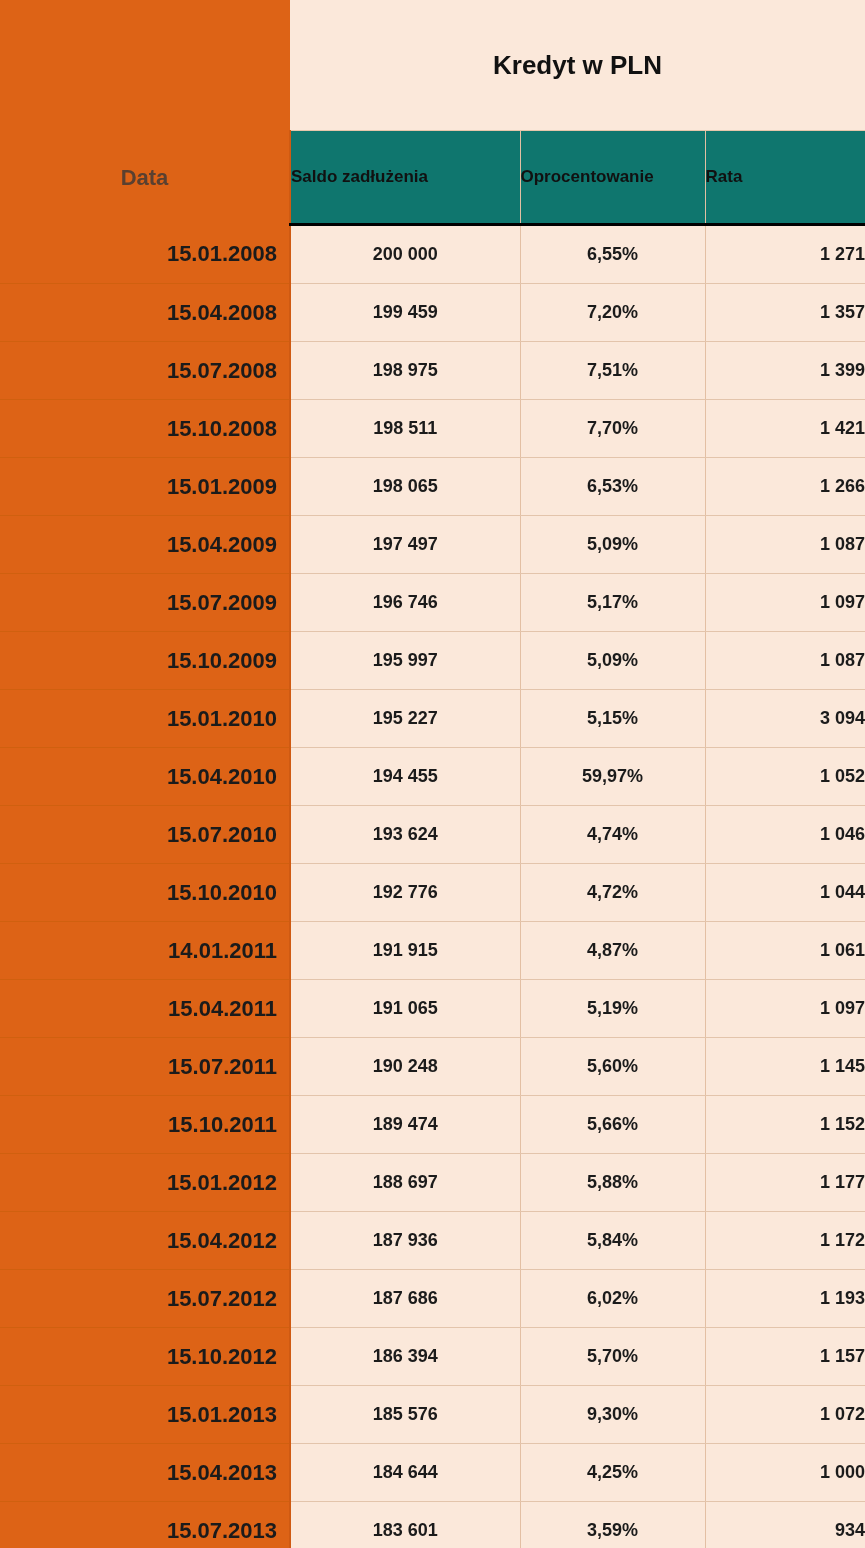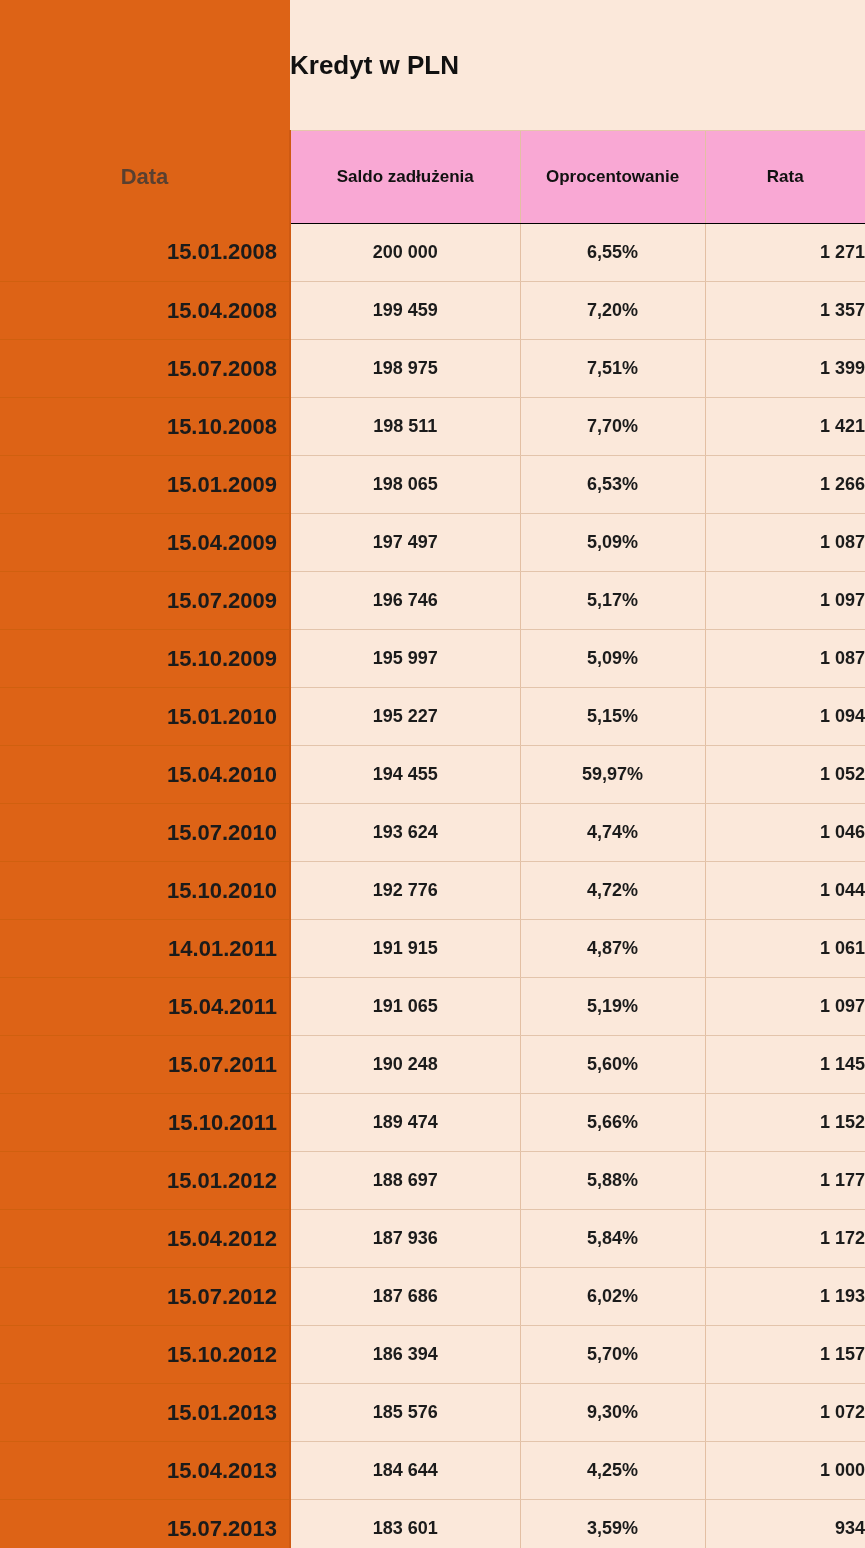--- a/index.html
+++ b/index.html
@@ -58,6 +58,7 @@
   .title-cell {
     background: #fbe8da;
     height: 130px;
+    text-align: center;
     vertical-align: middle;
     font-size: 26px;
     font-weight: bold;

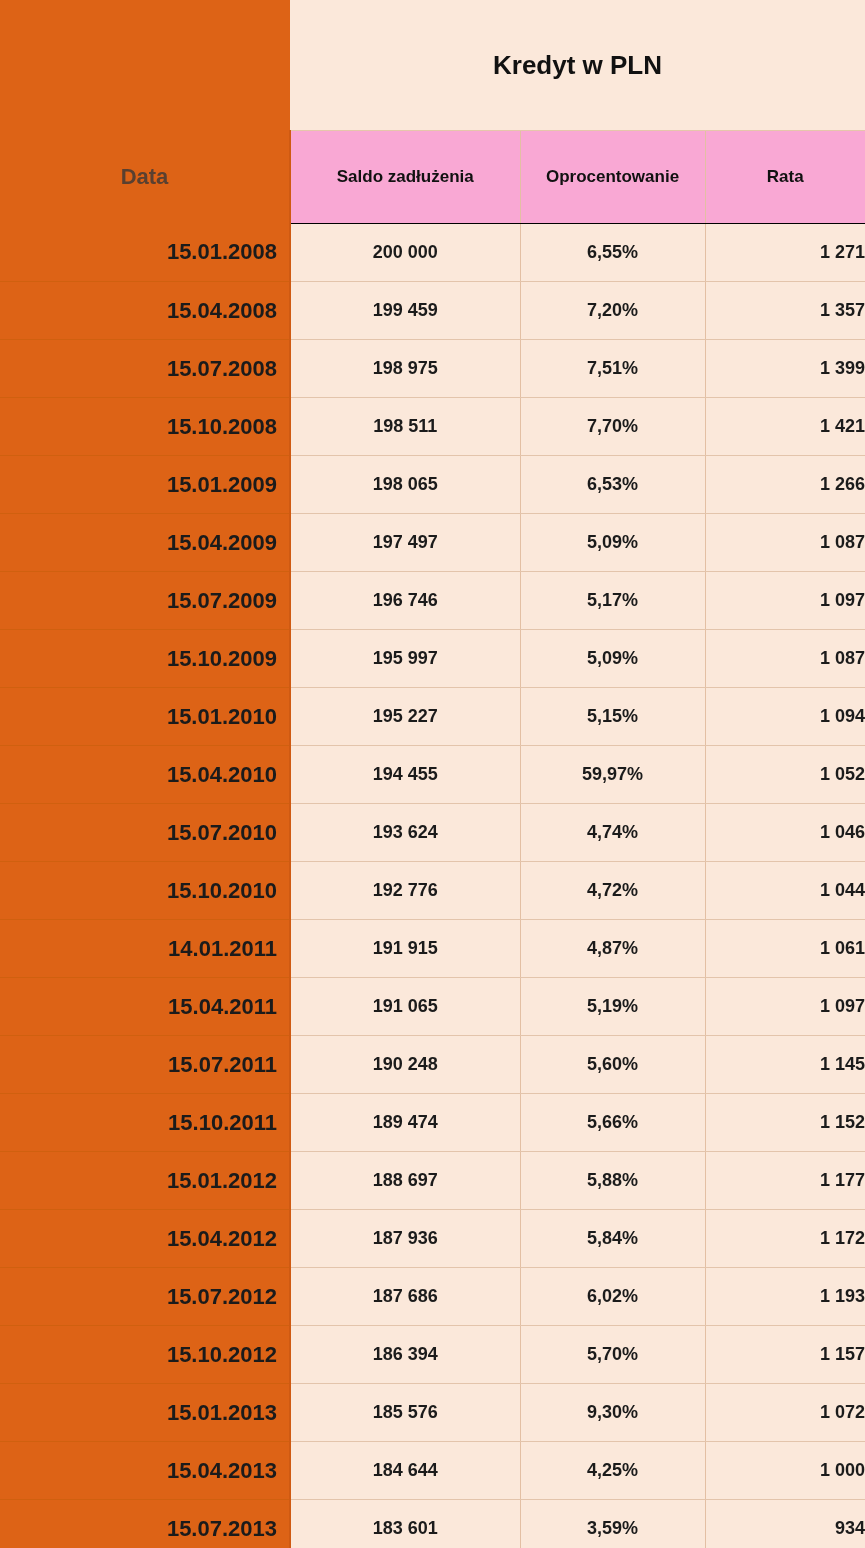--- a/index.html
+++ b/index.html
@@ -69,15 +69,14 @@
     background: #dd6316;
   }
   .head-cell {
-    background: #f9a8d4;
+    background: #0f766e;
     height: 92px;
-    text-align: center;
     vertical-align: middle;
     font-size: 17px;
     font-weight: bold;
     color: #111111;
     border-right: 1px solid #e3bfa3;
-    border-bottom: 1px solid #000000;
+    border-bottom: 3px solid #000000;
   }
   .head-cell.last { border-right: none; }
   .head-orange {

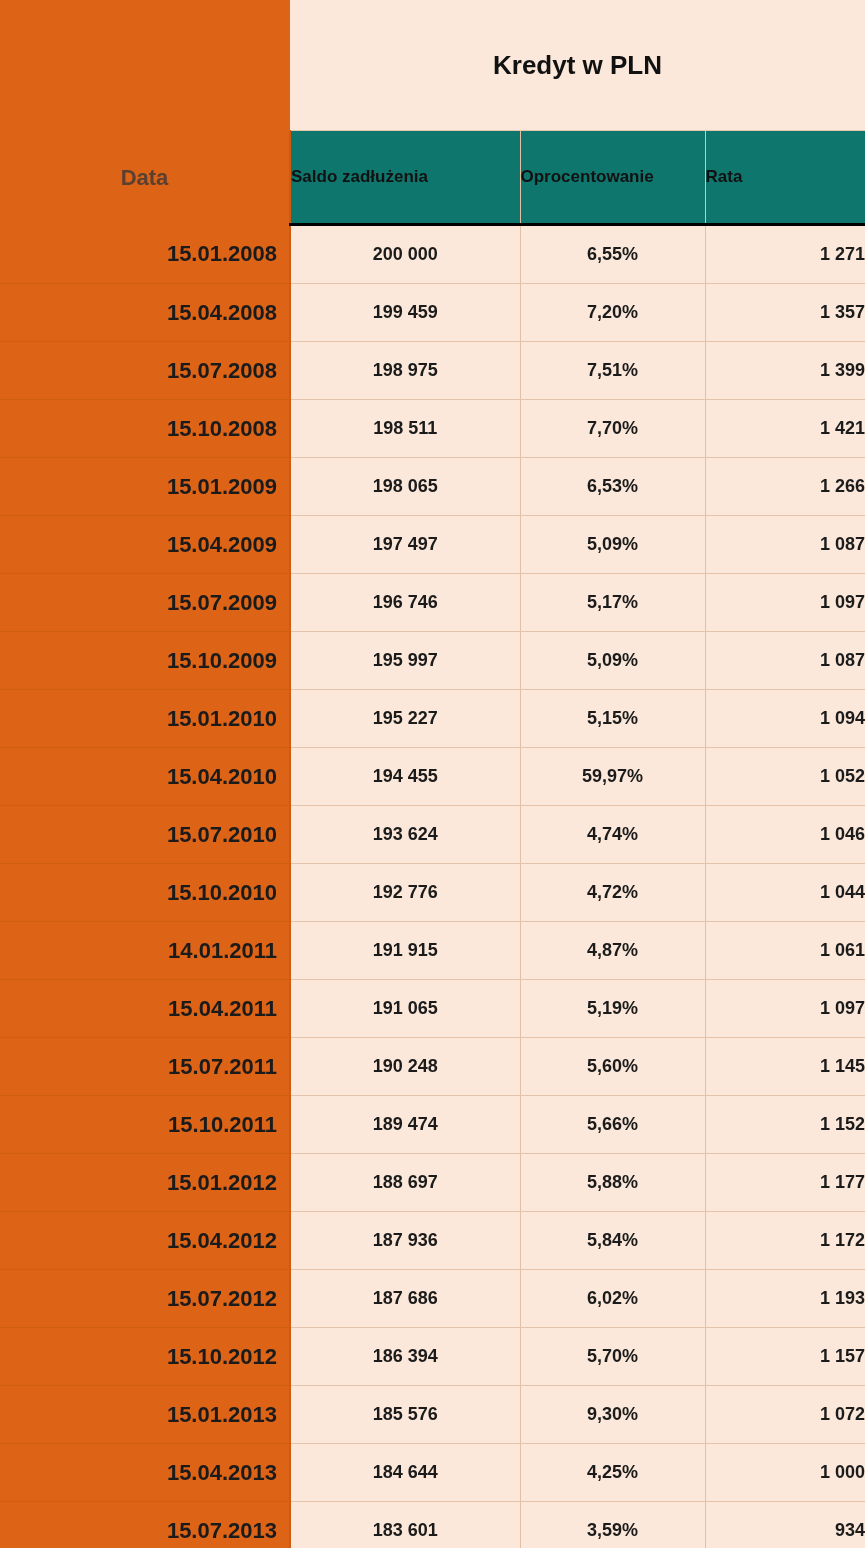--- a/index.html
+++ b/index.html
@@ -193,7 +193,7 @@
           <td class="row-date">15.01.2010</td>
           <td class="cell">195 227</td>
           <td class="cell">5,15%</td>
-          <td class="cell last rata">1 094</td>
+          <td class="cell last rata">3 094</td>
         </tr>
         <tr>
           <td class="row-date">15.04.2010</td>

